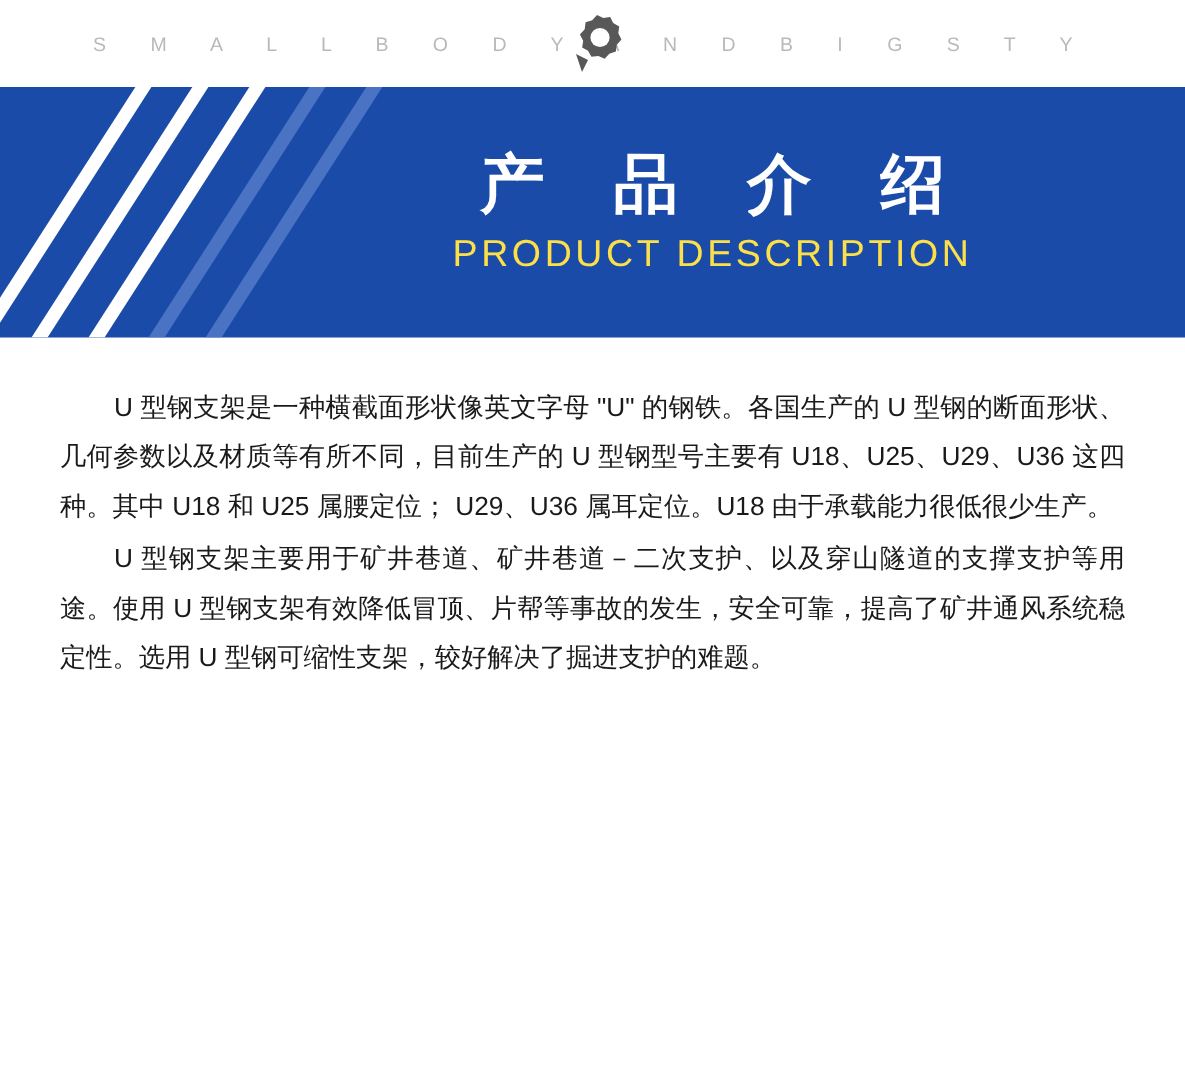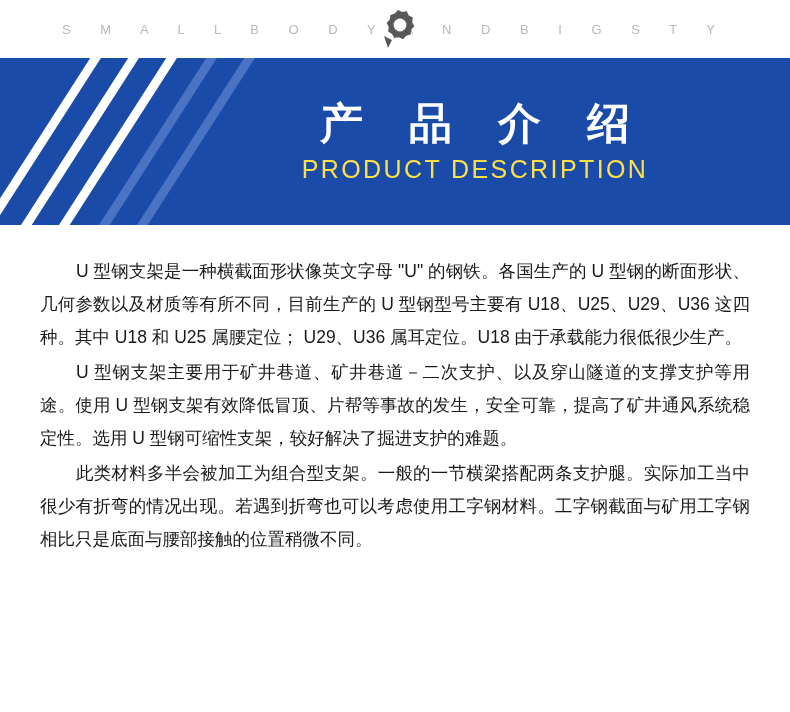--- a/index.html
+++ b/index.html
@@ -143,7 +143,6 @@
 <div class="content">
   <p class="para indent">U 型钢支架是一种横截面形状像英文字母 "U" 的钢铁。各国生产的 U 型钢的断面形状、几何参数以及材质等有所不同，目前生产的 U 型钢型号主要有 U18、U25、U29、U36 这四种。其中 U18 和 U25 属腰定位； U29、U36 属耳定位。U18 由于承载能力很低很少生产。</p>
   <p class="para indent">U 型钢支架主要用于矿井巷道、矿井巷道－二次支护、以及穿山隧道的支撑支护等用途。使用 U 型钢支架有效降低冒顶、片帮等事故的发生，安全可靠，提高了矿井通风系统稳定性。选用 U 型钢可缩性支架，较好解决了掘进支护的难题。</p>
-  <p class="para indent">此类材料多半会被加工为组合型支架。一般的一节横梁搭配两条支护腿。实际加工当中很少有折弯的情况出现。若遇到折弯也可以考虑使用工字钢材料。工字钢截面与矿用工字钢相比只是底面与腰部接触的位置稍微不同。</p>
 </div>
 
 </body></html>

